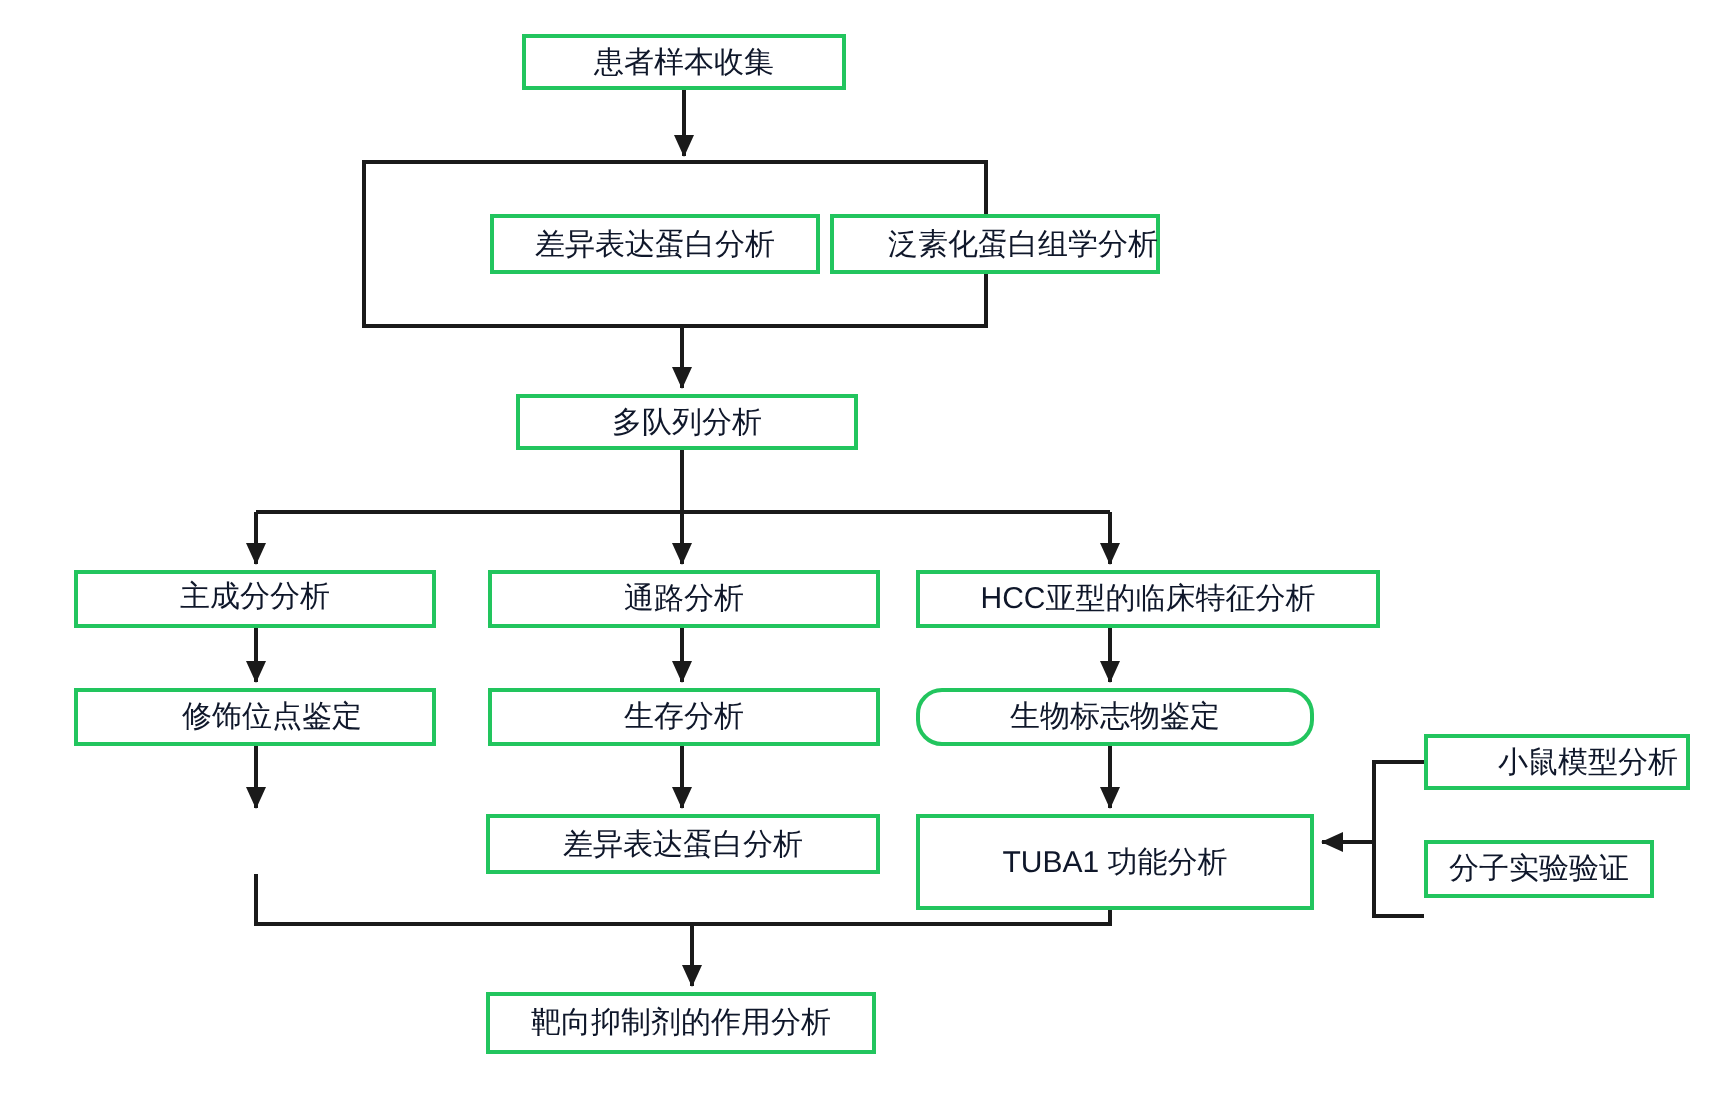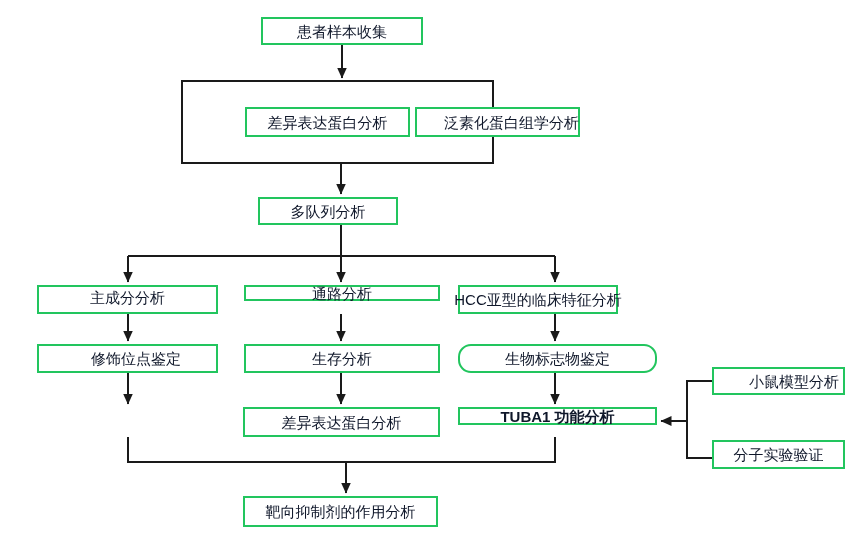--- a/index.html
+++ b/index.html
@@ -76,7 +76,7 @@
 
   <div class="node" style="left:415px; top:107px; width:165px; height:30px;padding-left:28px;">泛素化蛋白组学分析</div>
 
-  <div class="node" style="left:258px; top:197px; width:140px; height:28px;text-align:right;">多队列分析</div>
+  <div class="node" style="left:258px; top:197px; width:171px; height:28px;text-align:right;">多队列分析</div>
 
   <div class="node" style="left:37px; top:285px; width:181px; height:29px;font-family:Liberation Mono, monospace;">主成分分析</div>
 

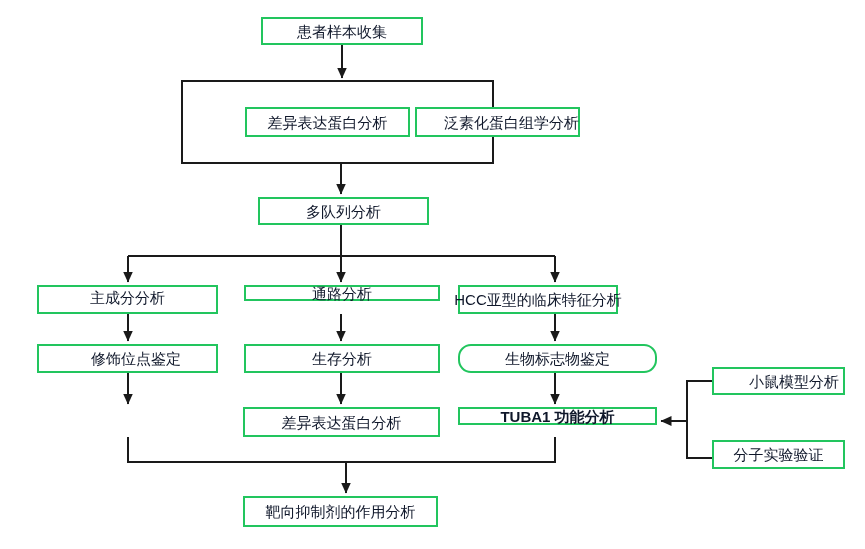--- a/index.html
+++ b/index.html
@@ -80,7 +80,7 @@
 
   <div class="node" style="left:37px; top:285px; width:181px; height:29px;font-family:Liberation Mono, monospace;">主成分分析</div>
 
-  <div class="node" style="left:244px; top:285px; width:196px; height:16px;">通路分析</div>
+  <div class="node" style="left:244px; top:285px; width:196px; height:29px;">通路分析</div>
 
   <div class="node" style="left:458px; top:285px; width:160px; height:29px;">HCC亚型的临床特征分析</div>
 

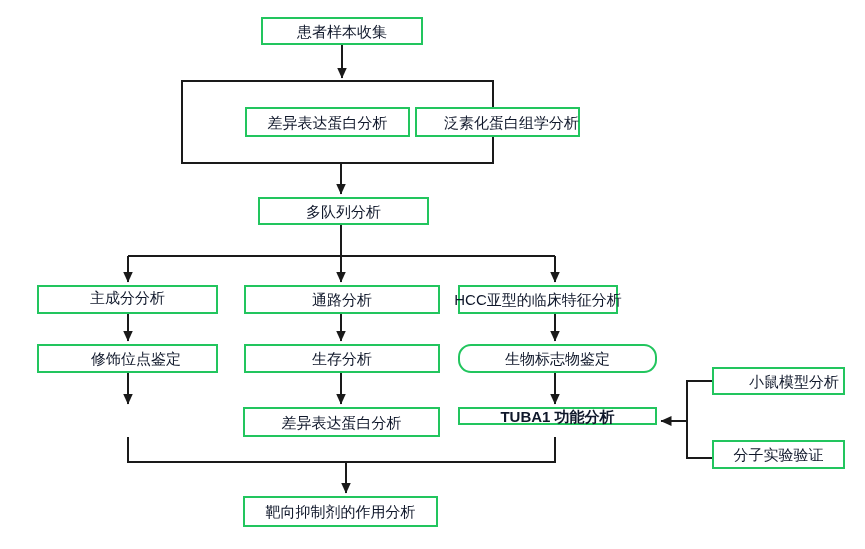--- a/index.html
+++ b/index.html
@@ -82,7 +82,7 @@
 
   <div class="node" style="left:244px; top:285px; width:196px; height:29px;">通路分析</div>
 
-  <div class="node" style="left:458px; top:285px; width:160px; height:29px;">HCC亚型的临床特征分析</div>
+  <div class="node" style="left:458px; top:285px; width:232px; height:29px;">HCC亚型的临床特征分析</div>
 
   <div class="node" style="left:37px; top:344px; width:181px; height:29px;padding-left:17px;">修饰位点鉴定</div>
 

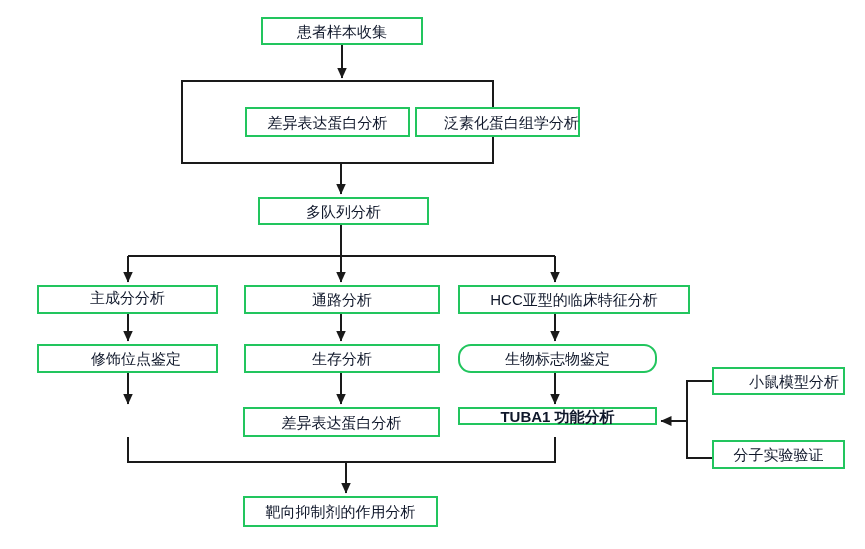--- a/index.html
+++ b/index.html
@@ -93,7 +93,7 @@
 
   <div class="node" style="left:243px; top:407px; width:197px; height:30px;">差异表达蛋白分析</div>
 
-  <div class="node" style="left:458px; top:407px; width:199px; height:18px;font-weight:bold;">TUBA1 功能分析</div>
+  <div class="node" style="left:458px; top:407px; width:199px; height:48px;">TUBA1 功能分析</div>
 
   <div class="node" style="left:712px; top:367px; width:133px; height:28px;padding-left:31px;">小鼠模型分析</div>
 

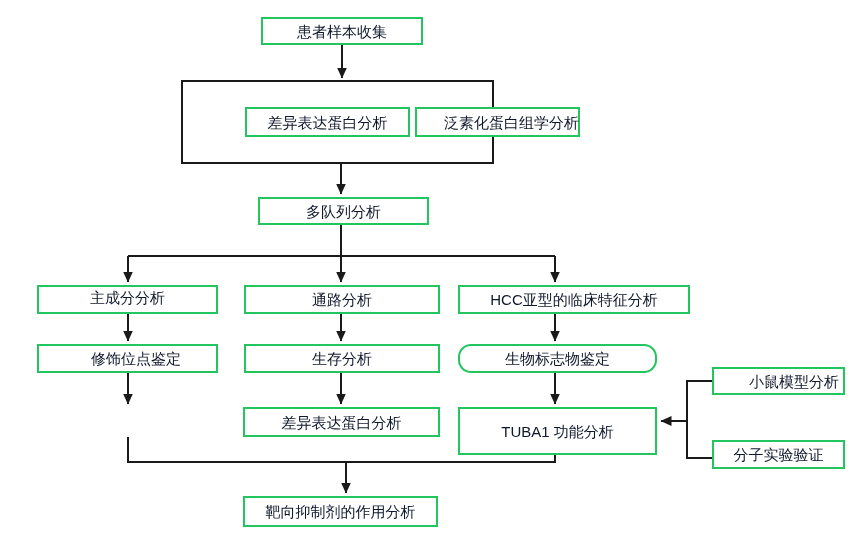--- a/index.html
+++ b/index.html
@@ -97,7 +97,7 @@
 
   <div class="node" style="left:712px; top:367px; width:133px; height:28px;padding-left:31px;">小鼠模型分析</div>
 
-  <div class="node" style="left:712px; top:440px; width:133px; height:29px;">分子实验验证</div>
+  <div class="node" style="left:712px; top:420px; width:115px; height:29px;">分子实验验证</div>
 
   <div class="node" style="left:243px; top:496px; width:195px; height:31px;">靶向抑制剂的作用分析</div>
 

